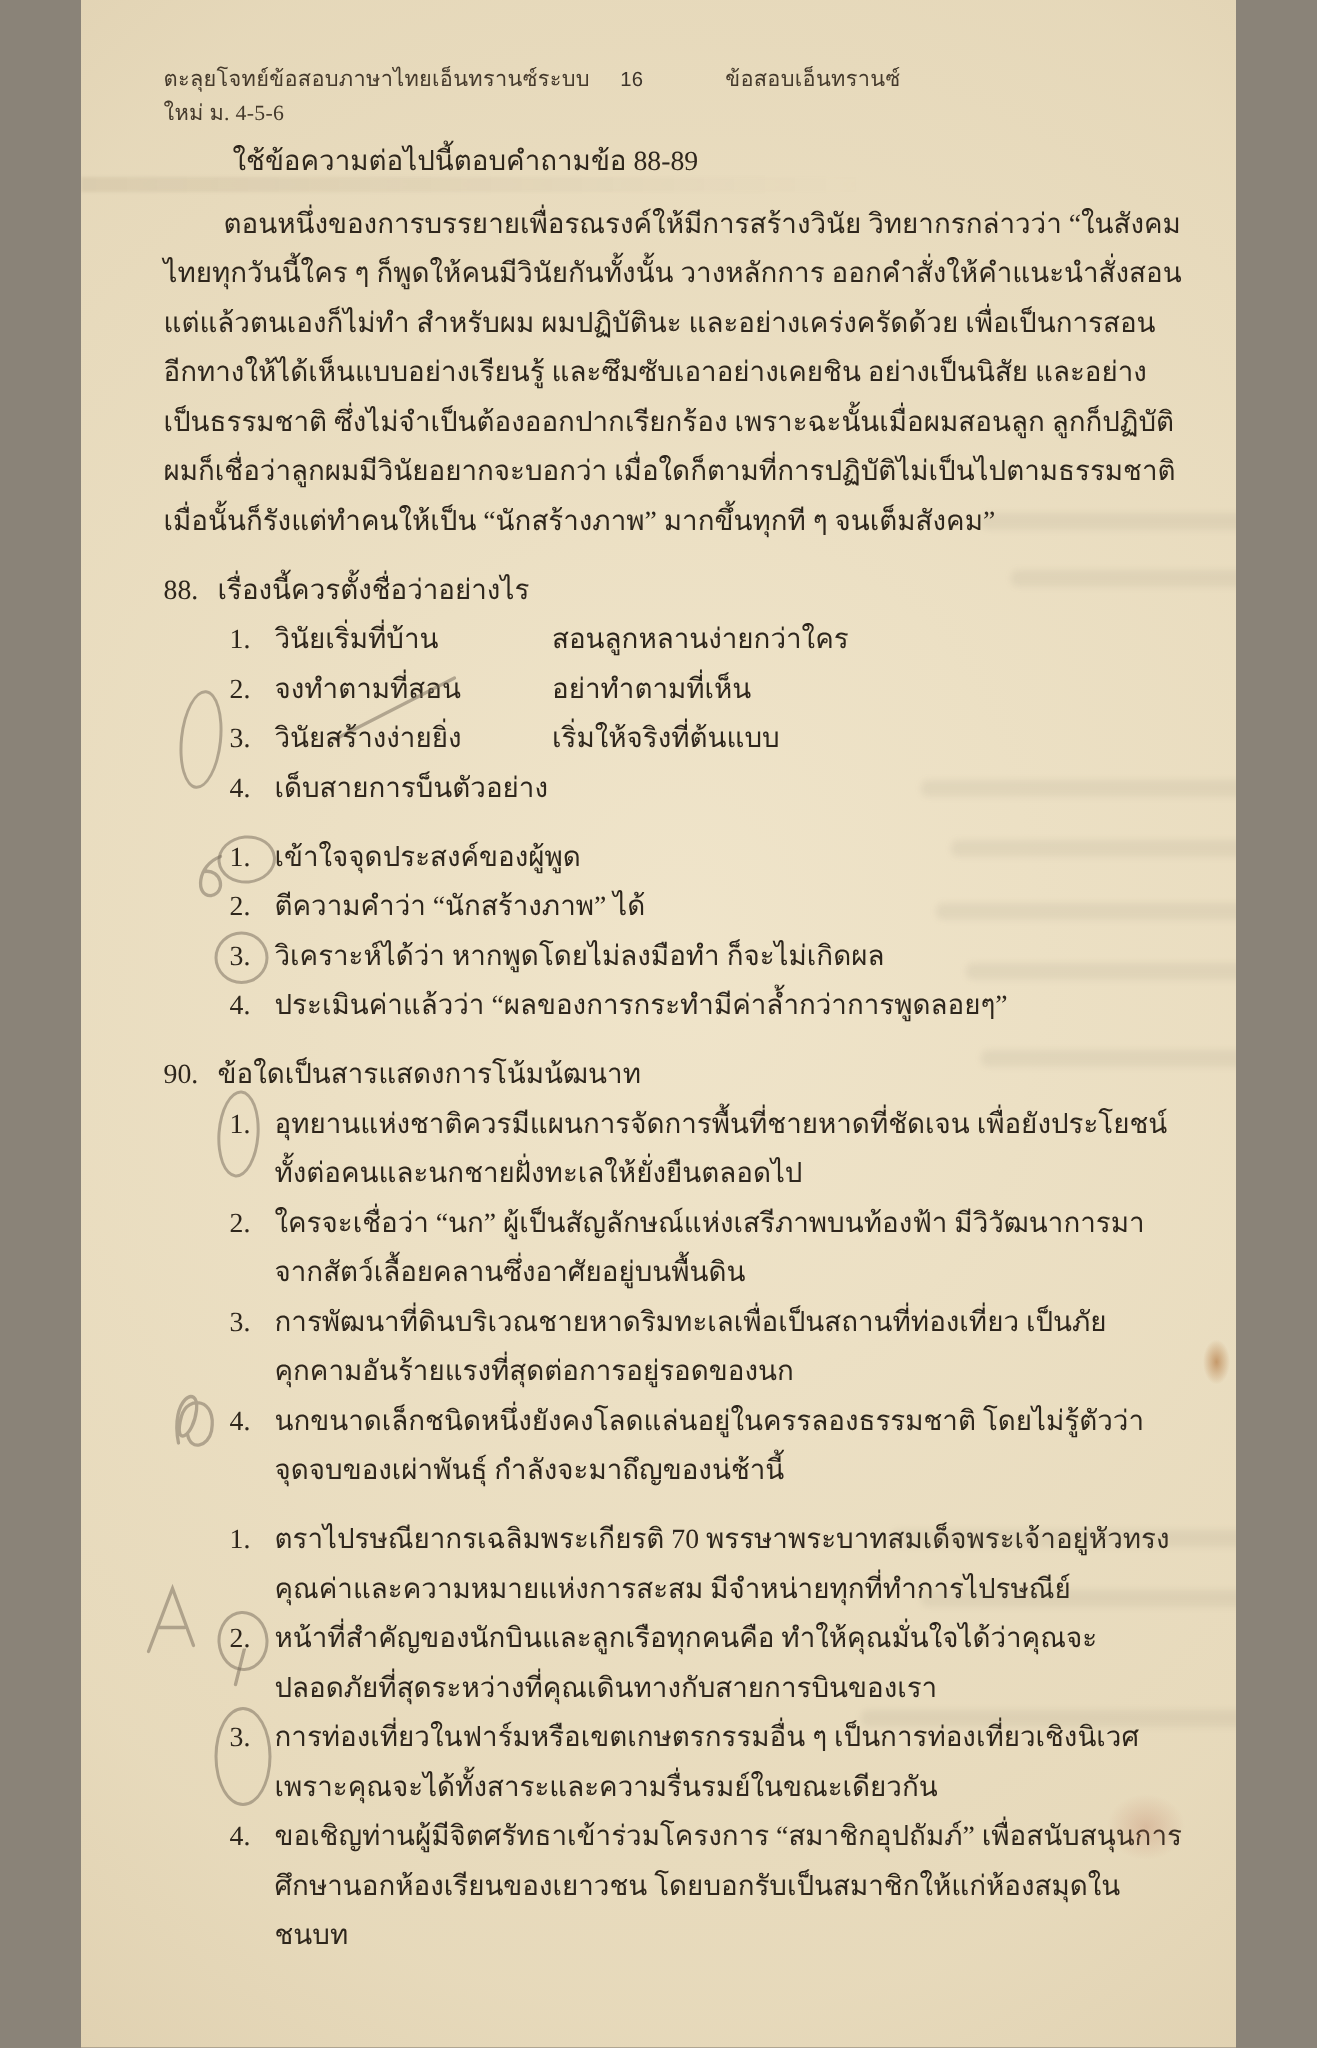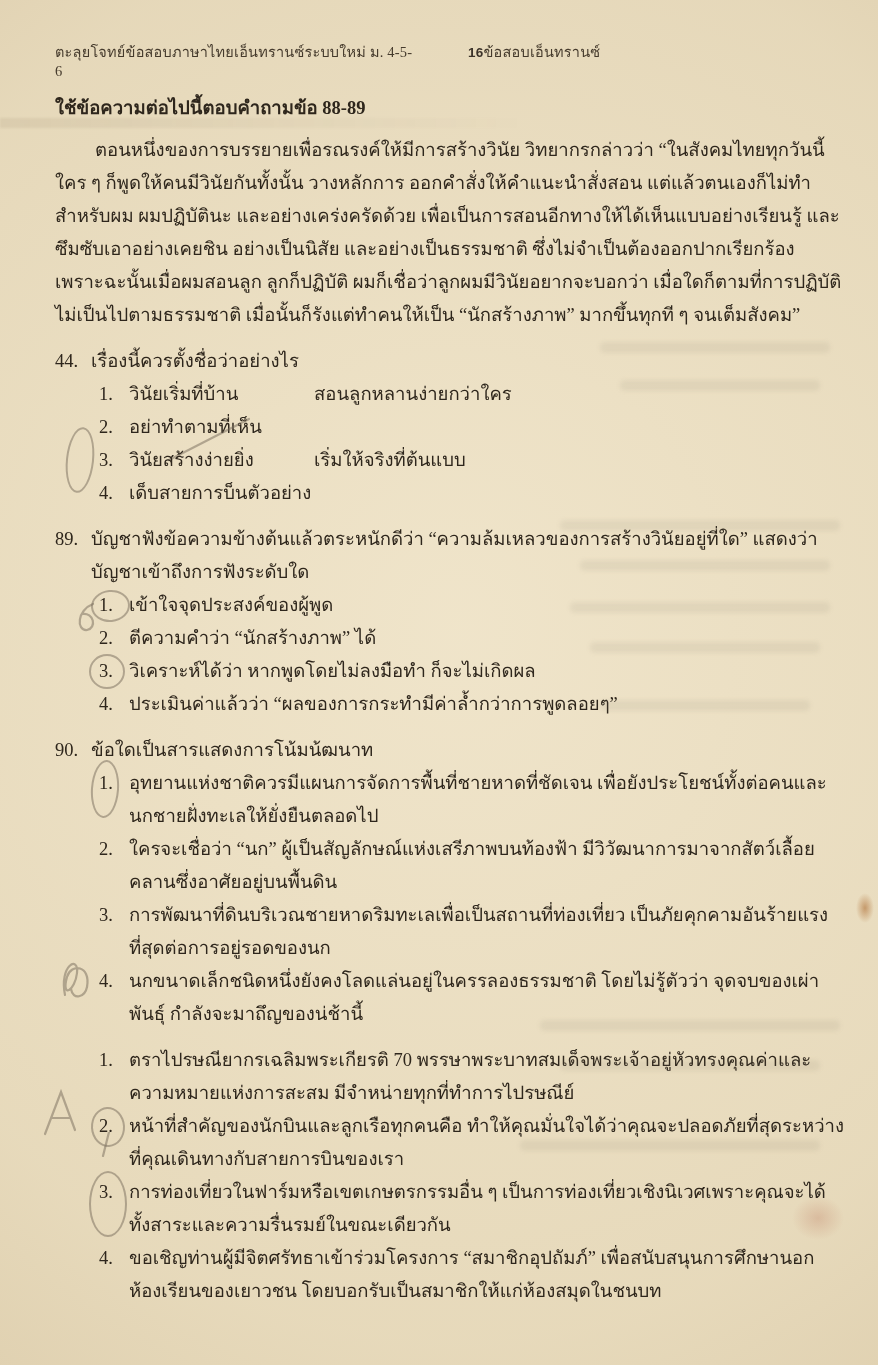--- a/index.html
+++ b/index.html
@@ -4,7 +4,7 @@
 <style>
   html,body{margin:0;padding:0;background:#8a8378;}
   .page{
-    position:relative;width:878px;height:1365px;margin:0 auto;overflow:hidden;
+    position:relative;width:770px;height:1365px;margin:0 auto;overflow:hidden;
     background:
       radial-gradient(130% 95% at 52% 46%, rgba(240,229,203,.9) 0%, rgba(231,218,188,.9) 55%, rgba(210,191,156,.9) 100%),
       linear-gradient(180deg,#d8c6a4 0%,#e9dcbd 30%,#ecdfc2 60%,#e2d2ae 100%);

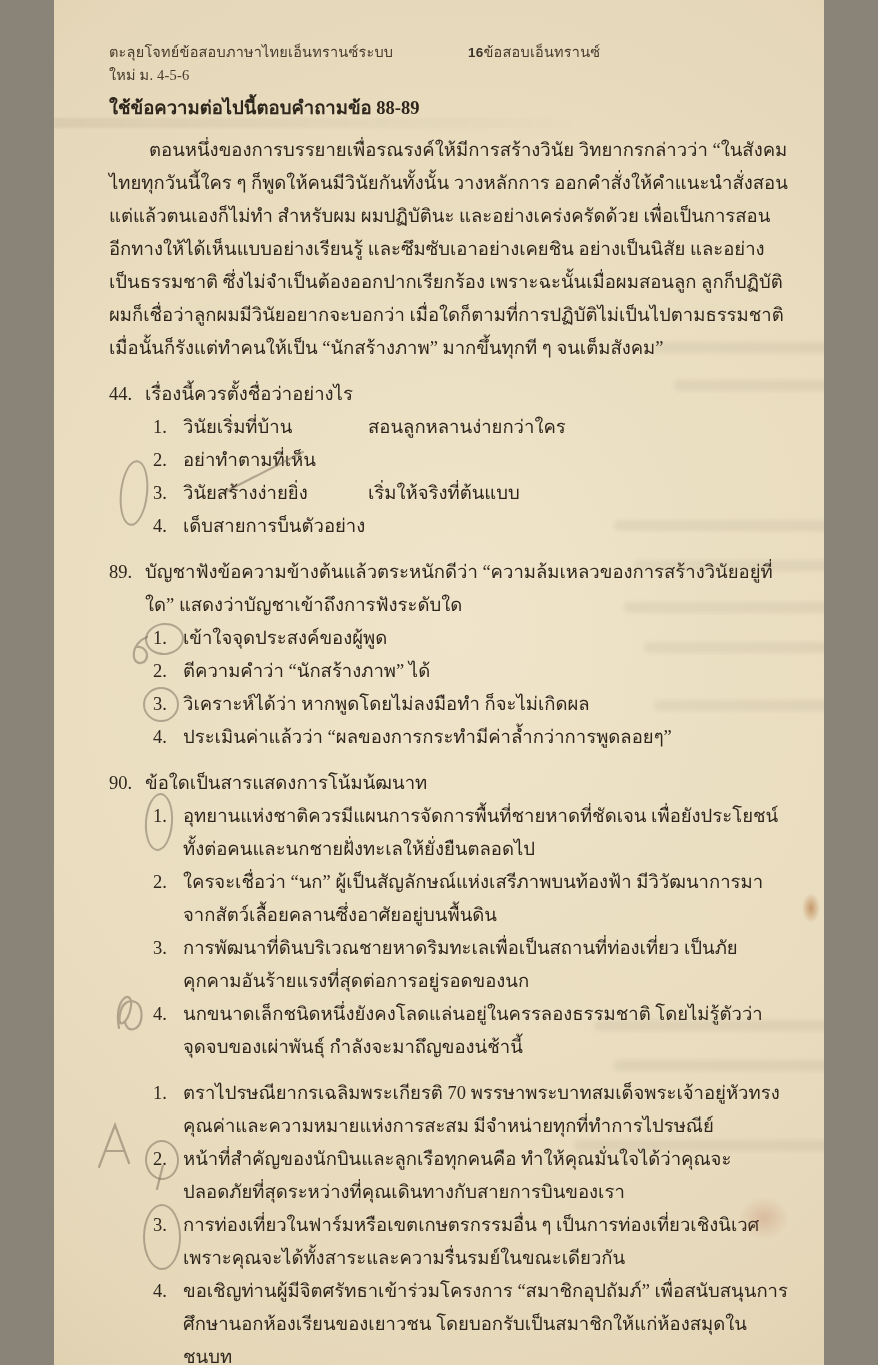--- a/index.html
+++ b/index.html
@@ -17,7 +17,7 @@
     font-size:14.5px;color:#453a2c;letter-spacing:.2px;
   }
   .header .hleft{flex:1;text-align:left;}
-  .header .hnum{width:70px;text-align:right;font-family:"Liberation Sans","DejaVu Sans",sans-serif;font-size:13.5px;font-weight:bold;color:#3c332a;}
+  .header .hnum{width:70px;text-align:left;font-family:"Liberation Sans","DejaVu Sans",sans-serif;font-size:13.5px;font-weight:normal;color:#3c332a;}
   .header .hright{flex:1;text-align:left;}
   .content{position:absolute;top:92px;left:55px;right:34px;font-size:18.5px;line-height:33px;}
   .instruction{font-weight:bold;}

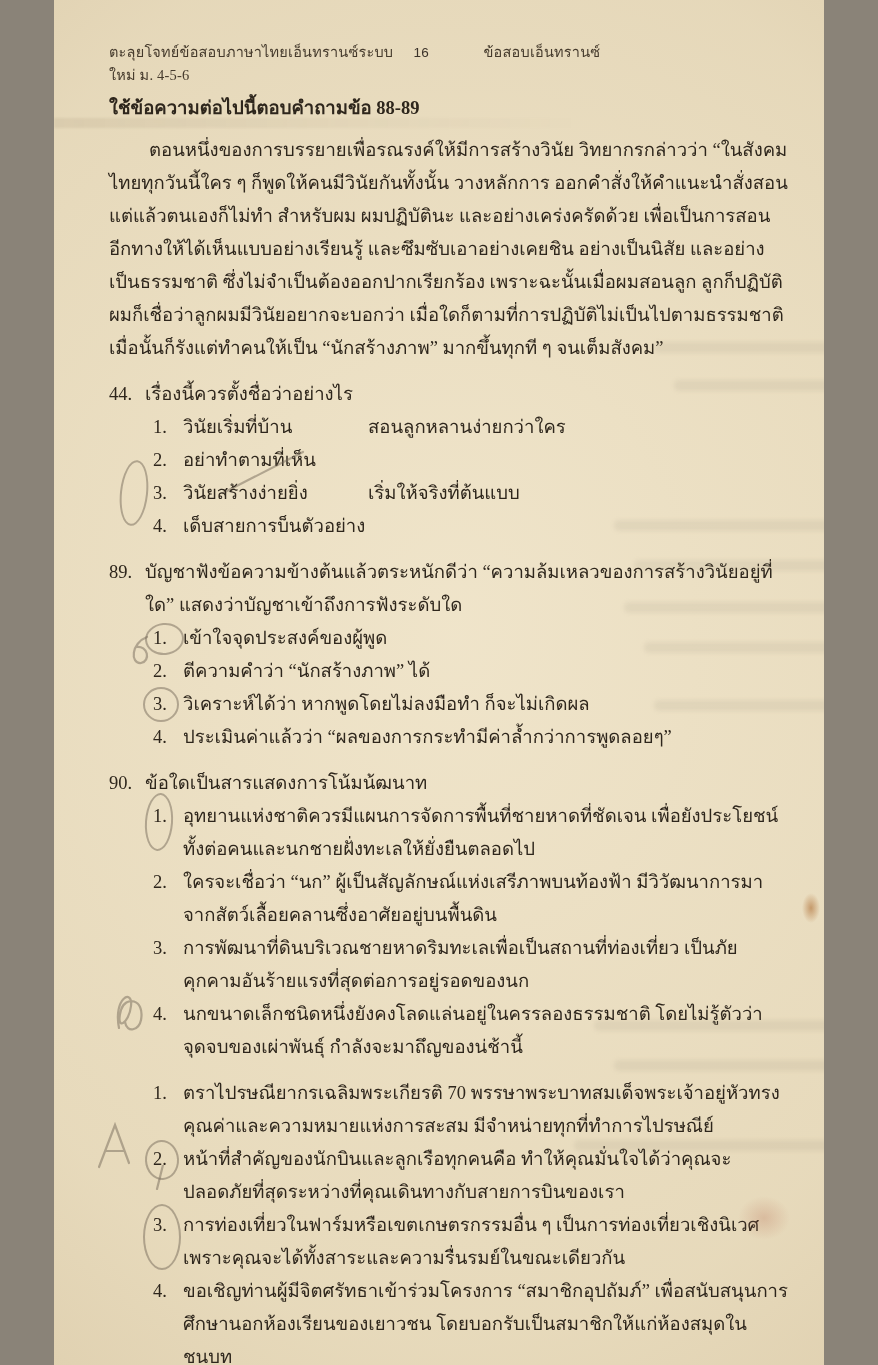--- a/index.html
+++ b/index.html
@@ -20,7 +20,7 @@
   .header .hnum{width:70px;text-align:left;font-family:"Liberation Sans","DejaVu Sans",sans-serif;font-size:13.5px;font-weight:normal;color:#3c332a;}
   .header .hright{flex:1;text-align:left;}
   .content{position:absolute;top:92px;left:55px;right:34px;font-size:18.5px;line-height:33px;}
-  .instruction{font-weight:bold;}
+  .instruction{font-weight:normal;margin-left:46px;}
   .passage{margin-top:9px;text-indent:40px;}
   .question{margin-top:13px;}
   .qhead{display:flex;}

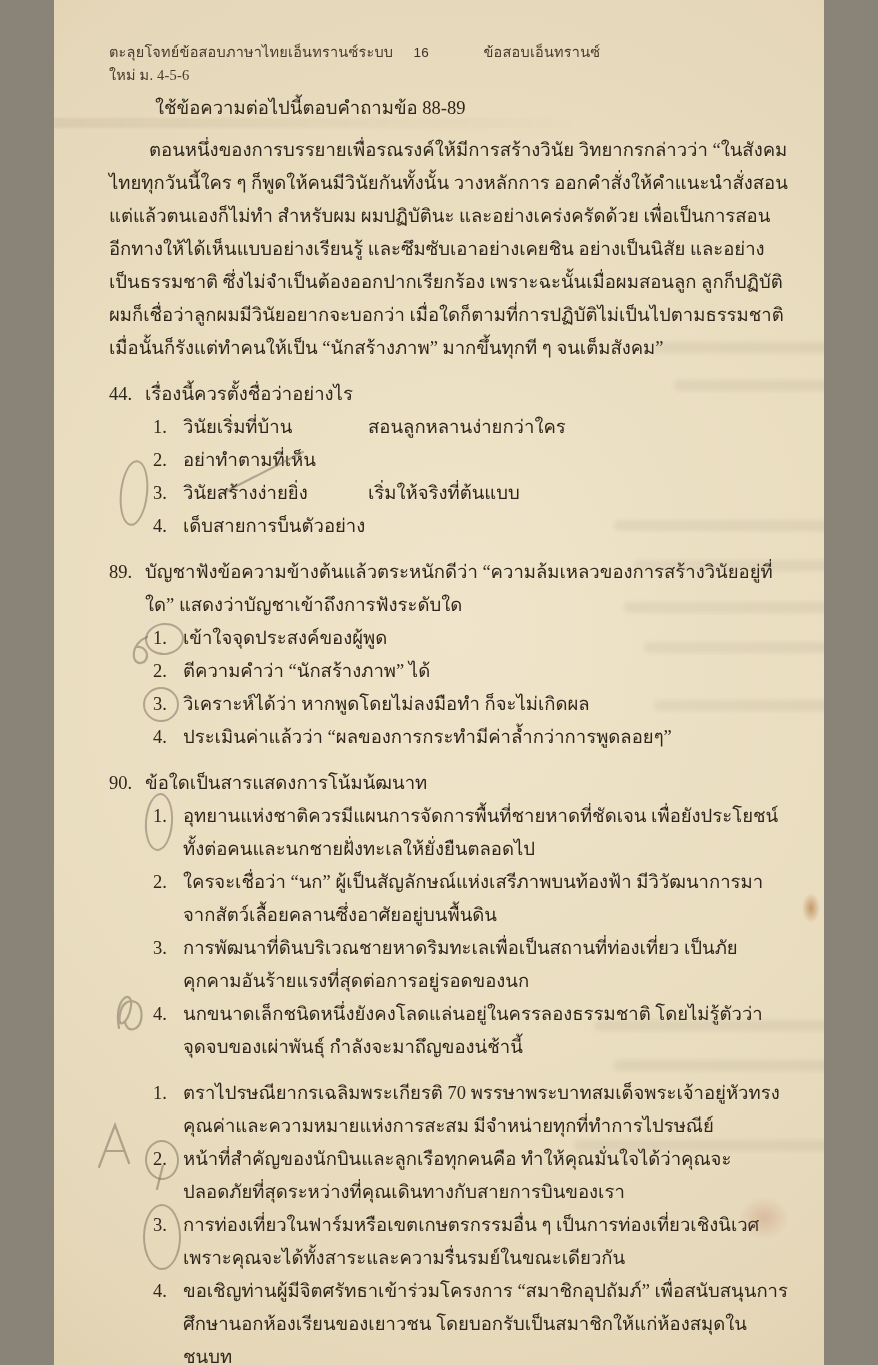--- a/index.html
+++ b/index.html
@@ -71,7 +71,7 @@
 
     <div class="question">
       <div class="qhead">
-        <span class="qnum">44.</span>
+        <span class="qnum">88.</span>
         <span class="qstem">เรื่องนี้ควรตั้งชื่อว่าอย่างไร</span>
       </div>
       <div class="opts">

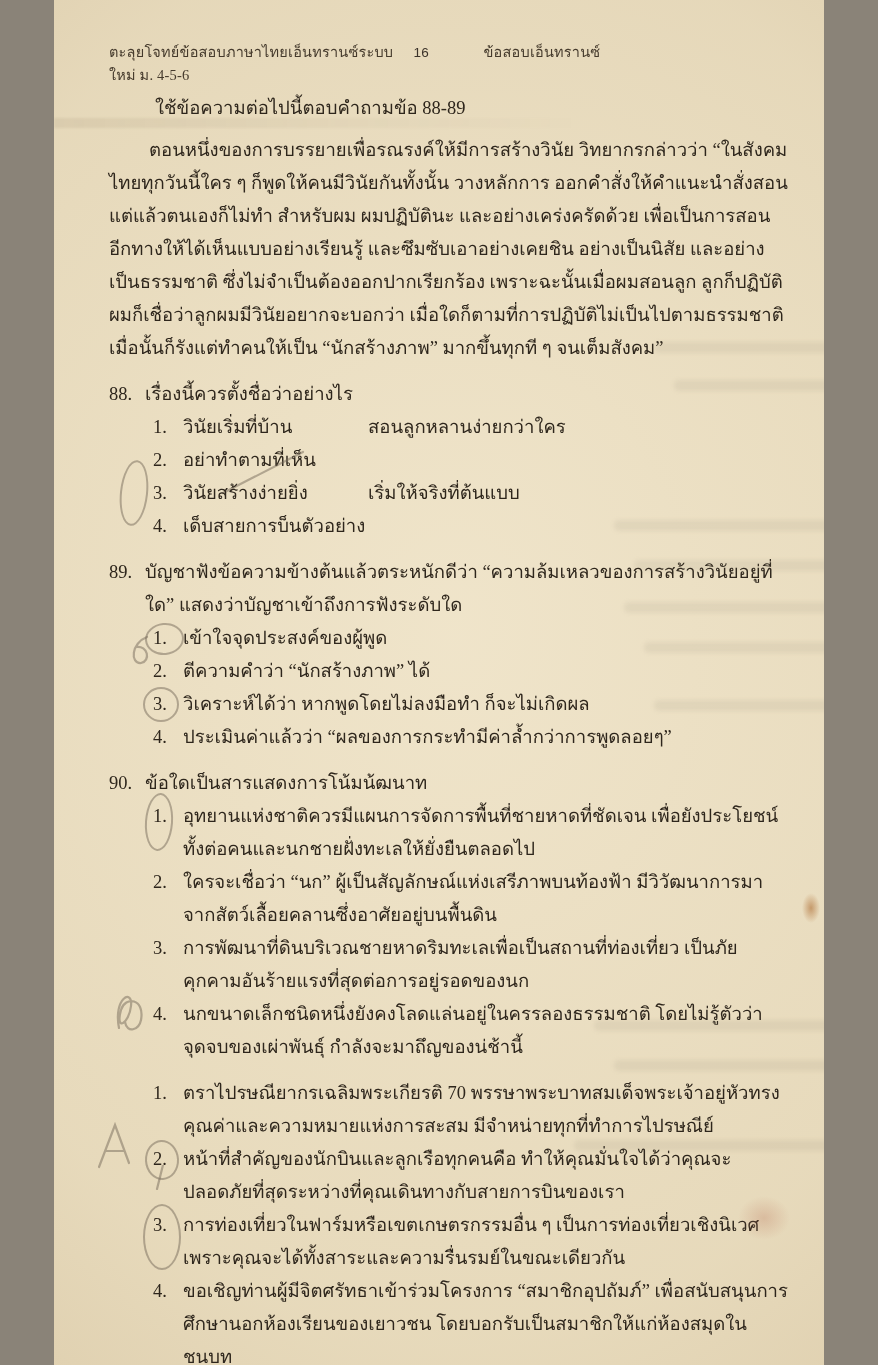--- a/index.html
+++ b/index.html
@@ -82,6 +82,7 @@
         </div>
         <div class="opt">
           <span class="onum">2.</span>
+          <span class="ocol1">จงทำตามที่สอน</span>
           <span class="ocol2">อย่าทำตามที่เห็น</span>
           <svg class="pscribble" style="left:66px;top:4px;" width="90" height="48">
             <line x1="84" y1="4" x2="4" y2="45"></line>

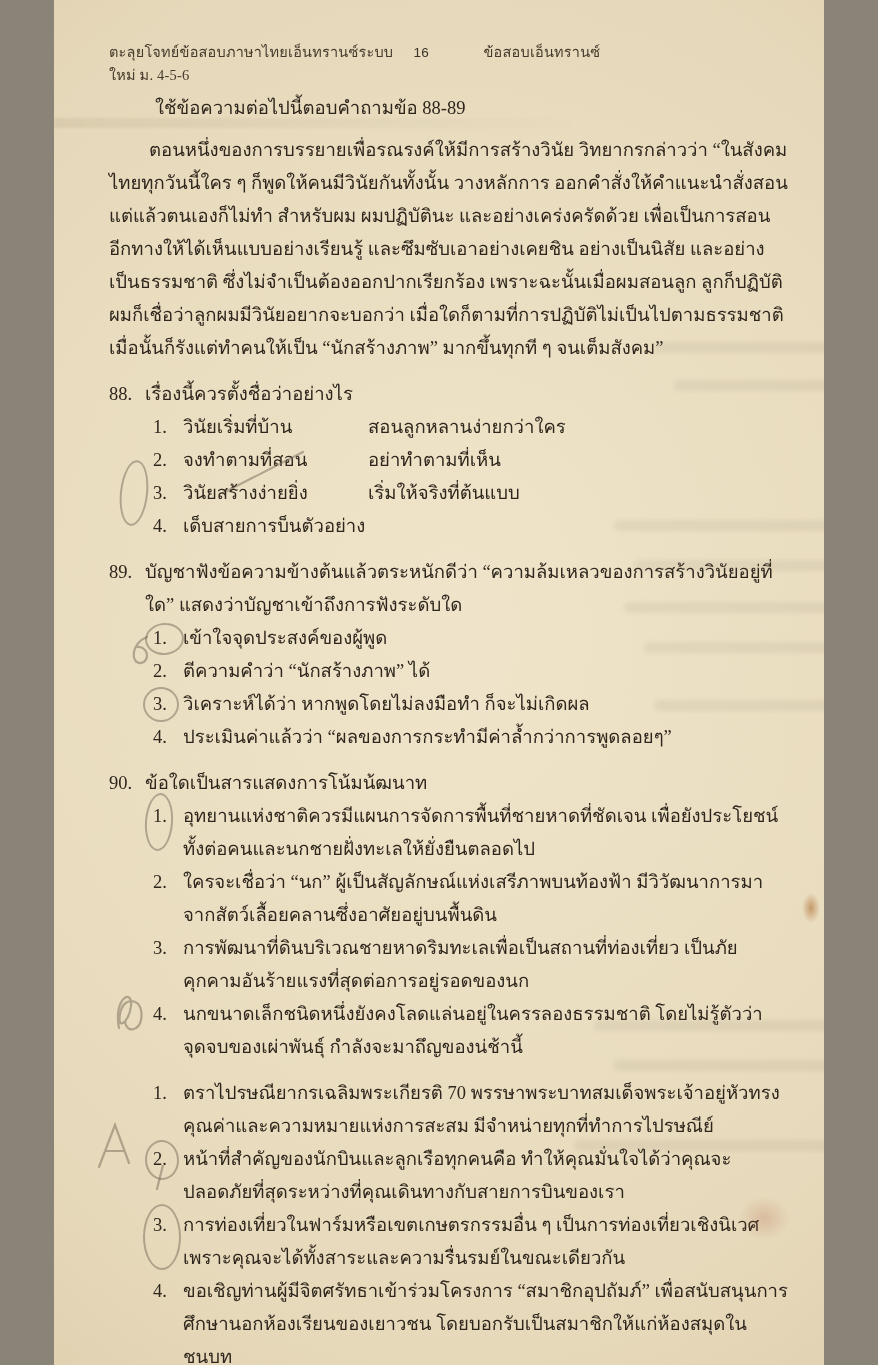--- a/index.html
+++ b/index.html
@@ -102,10 +102,6 @@
     </div>
 
     <div class="question">
-      <div class="qhead">
-        <span class="qnum">89.</span>
-        <span class="qstem">บัญชาฟังข้อความข้างต้นแล้วตระหนักดีว่า “ความล้มเหลวของการสร้างวินัยอยู่ที่ใด” แสดงว่าบัญชาเข้าถึงการฟังระดับใด</span>
-      </div>
       <div class="opts">
         <div class="opt">
           <span class="pmark pm-q89-o1"></span>

